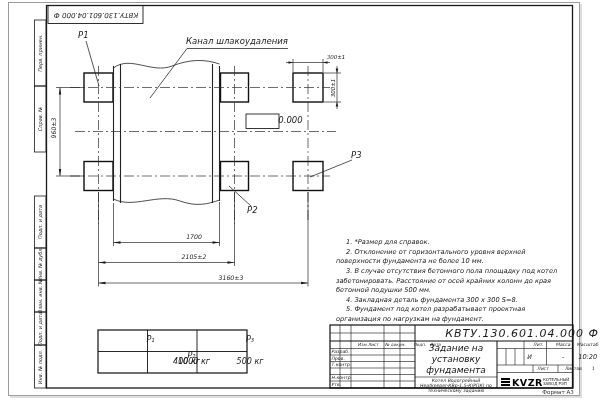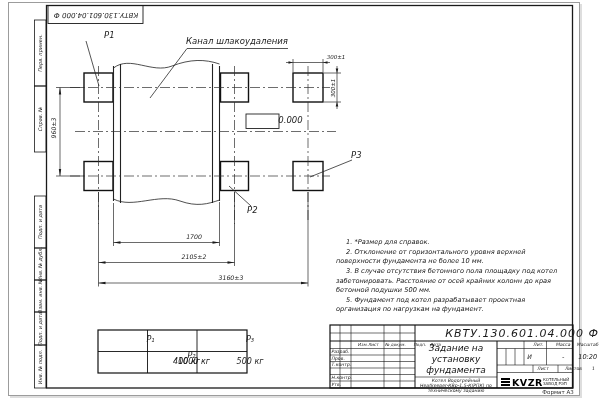--- a/index.html
+++ b/index.html
@@ -186,7 +186,7 @@
       <span>Инв. № подл.</span>
     </div>
 
-  <div class="t f85" style="left:78px;top:31px;margin-left:26px;">P1</div>
+  <div class="t f85" style="left:78px;top:31px;">P1</div>
   <div class="t f85" style="left:186px;top:37px;">Канал шлакоудаления</div>
   <div class="t f85 c" style="left:246px;top:116px;width:33px;">0.000</div>
   <div class="t f85" style="left:247px;top:206px;">P2</div>

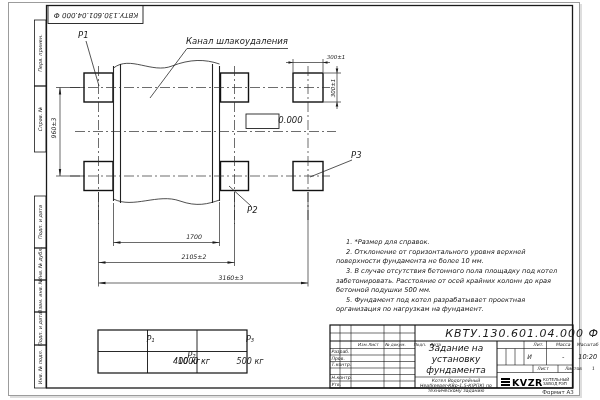--- a/index.html
+++ b/index.html
@@ -207,6 +207,7 @@
     <p class="note">1. *Размер для справок.</p>
     <p class="note">2. Отклонение от горизонтального уровня верхней поверхности фундамента не более 10 мм.</p>
     <p class="note">3. В случае отсутствия бетонного пола площадку под котел забетонировать. Расстояние от осей крайних колонн до края бетонной подушки 500 мм.</p>
+    <p class="note">4. Закладная деталь фундамента 300 х 300 S=8.</p>
     <p class="note">5. Фундамент под котел разрабатывает проектная организация по нагрузкам на фундамент.</p>
   </div>
 

